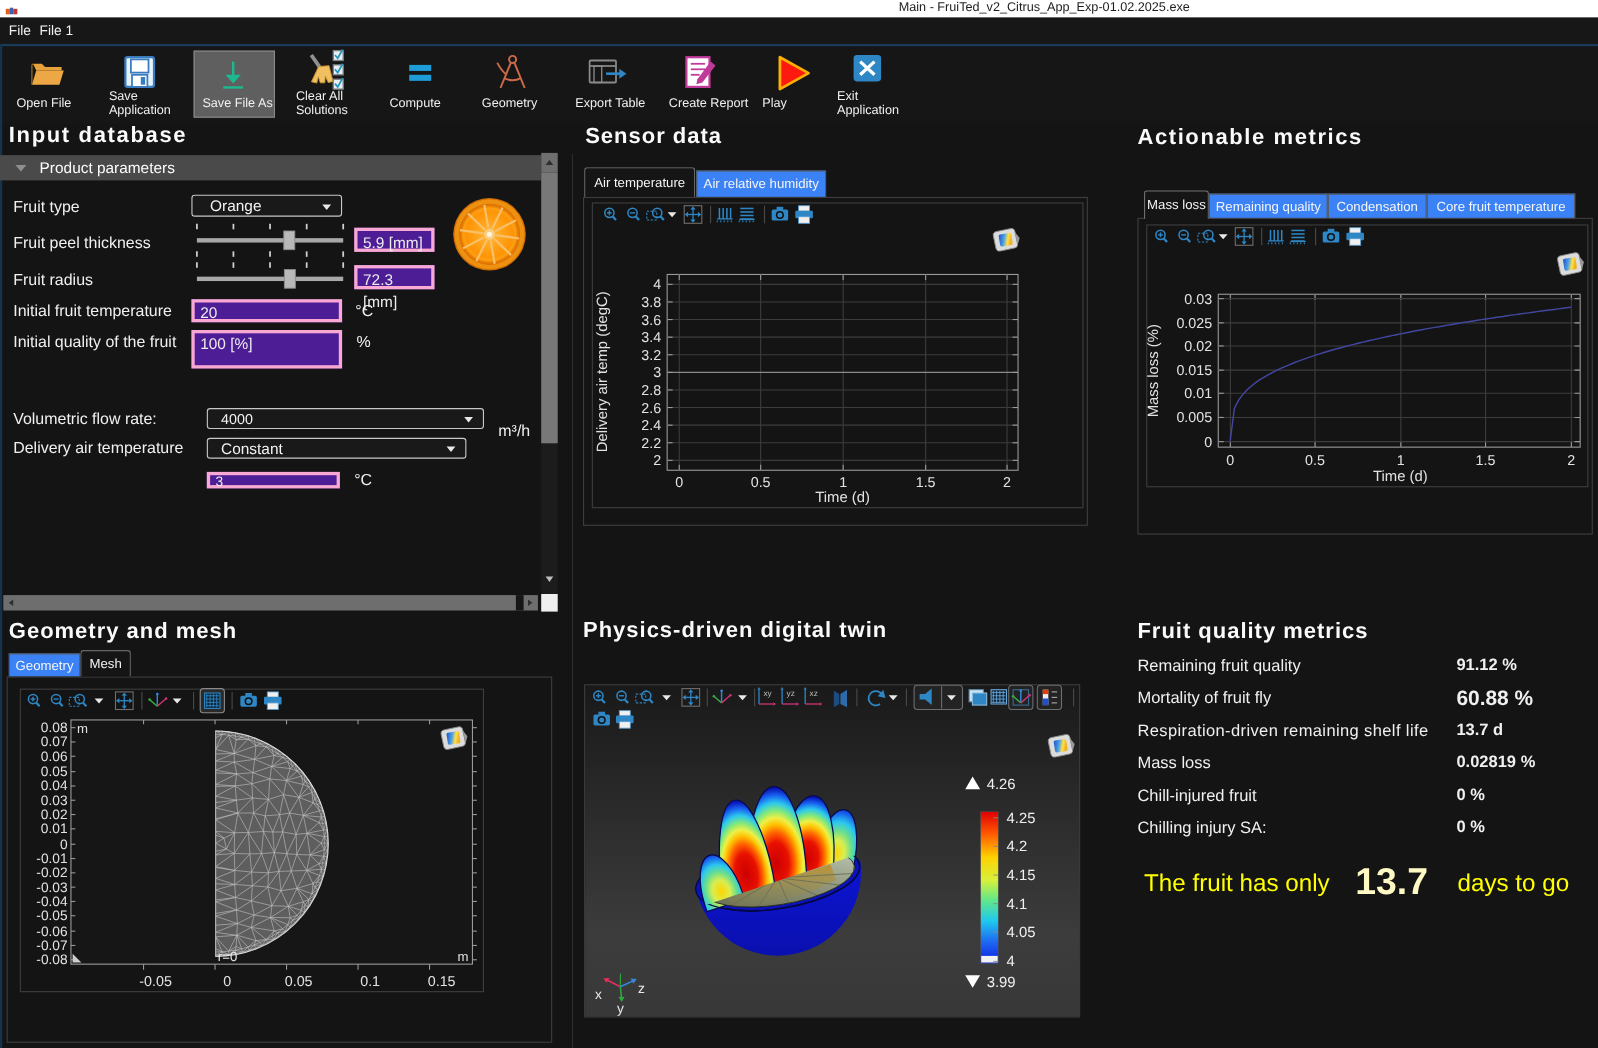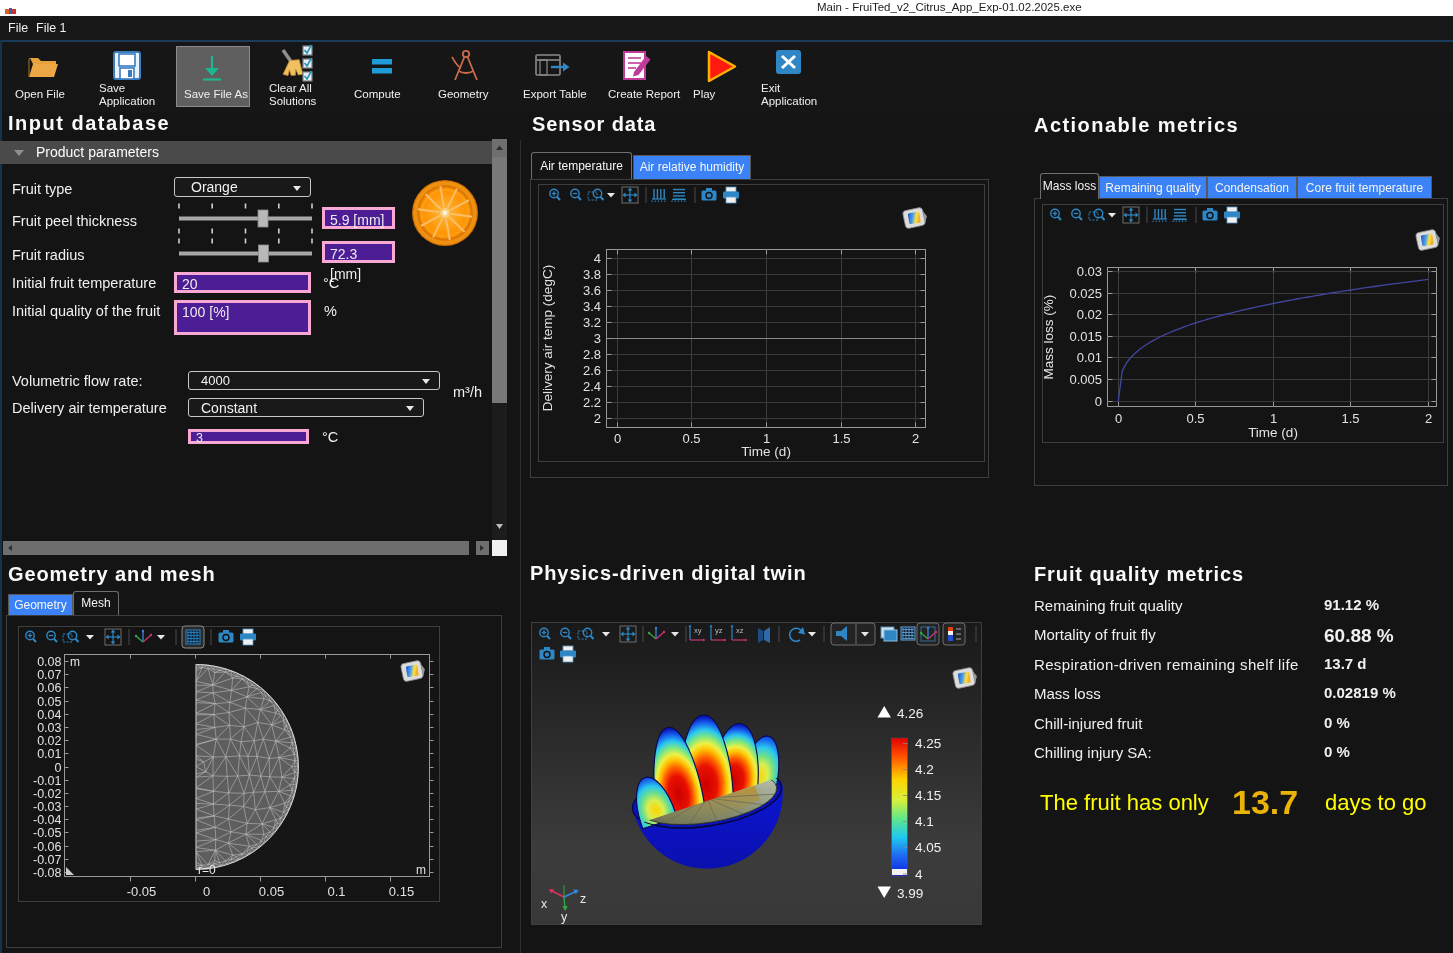--- a/index.html
+++ b/index.html
@@ -133,7 +133,7 @@
 <div class="lbl abs" style="left:1324px;top:714px;font-size:15px;font-weight:bold;">0 %</div>
 <div class="lbl abs" style="left:1324px;top:743px;font-size:15px;font-weight:bold;">0 %</div>
 <div class="abs" style="left:1040px;top:790px;font-size:22px;color:#ffff00;">The fruit has only</div>
-<div class="abs" style="left:1232px;top:783px;font-size:34px;font-weight:bold;color:#eab308;">13.7</div>
+<div class="abs" style="left:1232px;top:783px;font-size:34px;font-weight:bold;color:#fef9c3;">13.7</div>
 <div class="abs" style="left:1325px;top:790px;font-size:22px;color:#ffff00;">days to go</div>
 
 <svg class="abs" style="left:0;top:0;z-index:5;" width="1453" height="953" viewBox="0 0 1453 953">

